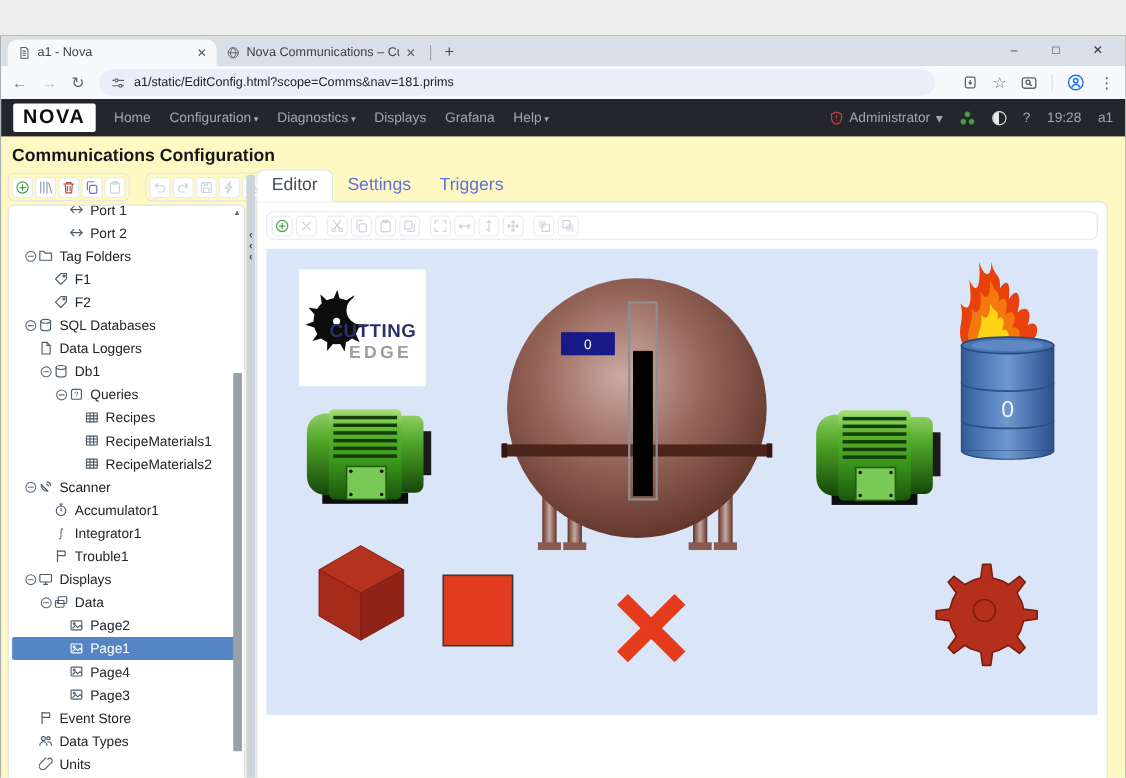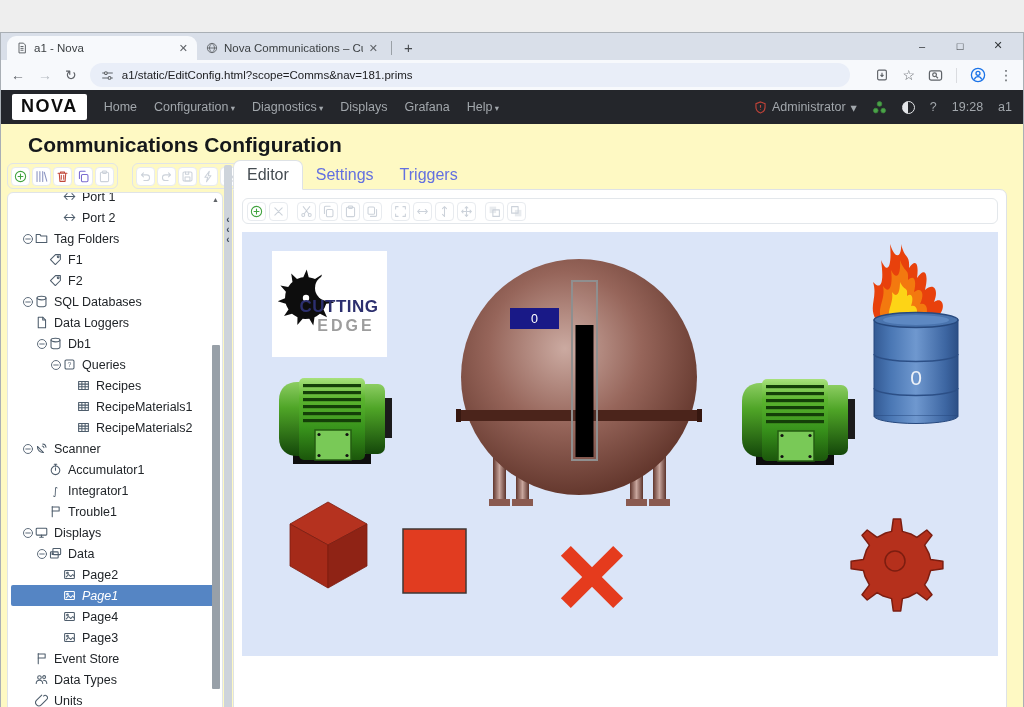--- a/index.html
+++ b/index.html
@@ -35,7 +35,7 @@
   .contrast-circle{width:13px;height:13px;border-radius:50%;border:1.5px solid #e4e6e9;background:linear-gradient(90deg,#e4e6e9 50%,rgba(0,0,0,0) 50%);}
 
   
-  .pagetitle{font-size:21px;font-weight:700;color:#15181b;padding:9px 27px 6px;flex:none;}
+  .pagetitle{font-size:16px;font-weight:700;color:#15181b;padding:9px 10px 6px;flex:none;}
   .content{display:flex;flex:1;align-items:flex-start;min-height:0;}
   .leftcol{width:222px;flex:none;padding-left:6px;}
   .lt-toolbar{display:flex;gap:14px;height:26px;align-items:center;}

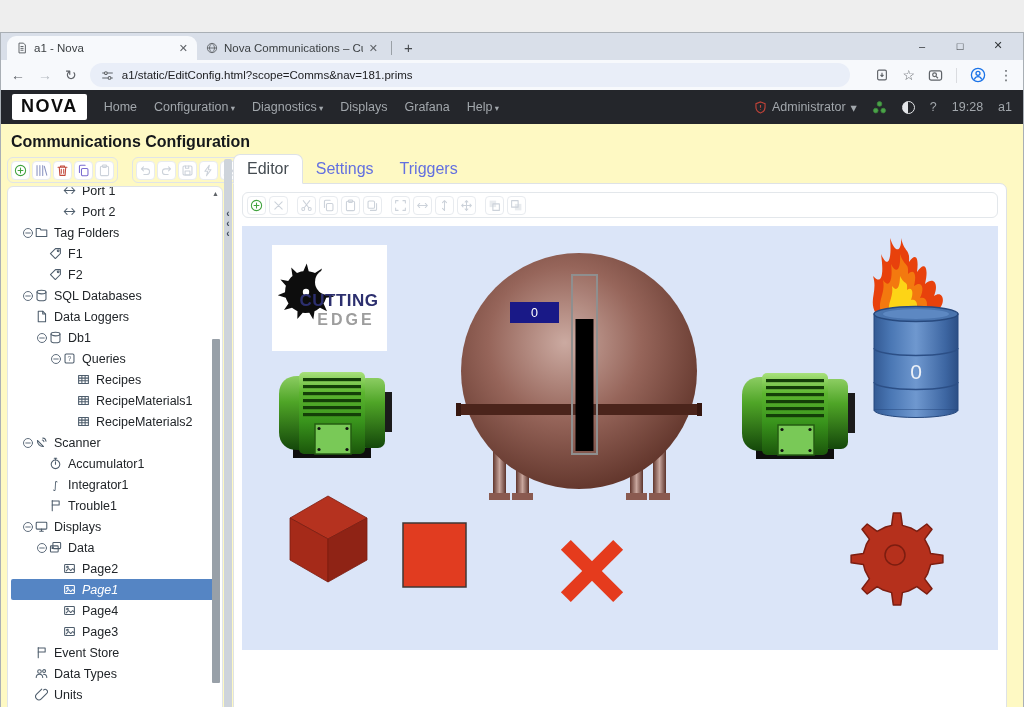--- a/index.html
+++ b/index.html
@@ -48,7 +48,7 @@
   .trow{height:21px;display:flex;align-items:center;font-size:12.5px;color:#212529;white-space:nowrap;}
   .trow .slot{width:15px;flex:none;display:flex;justify-content:center;align-items:center;color:#5b6a79;}
   .trow .ticon{width:14px;flex:none;display:flex;align-items:center;margin-right:5px;color:#4e5d6c;}
-  .trow.selected{background:#5585c4;color:#fff;border-radius:2px;margin:0 3px;font-style:italic;}
+  .trow.selected{background:#5585c4;color:#fff;border-radius:2px;margin:0 3px;}
   .trow.selected .slot,.trow.selected .ticon{color:#fff;}
   .scroll-thumb{position:absolute;top:152px;right:2px;width:8px;height:344px;background:#98a0a8;border-radius:1px;}
   .sb-arrow{position:absolute;right:3px;font-size:7px;color:#5f6368;line-height:8px;}

